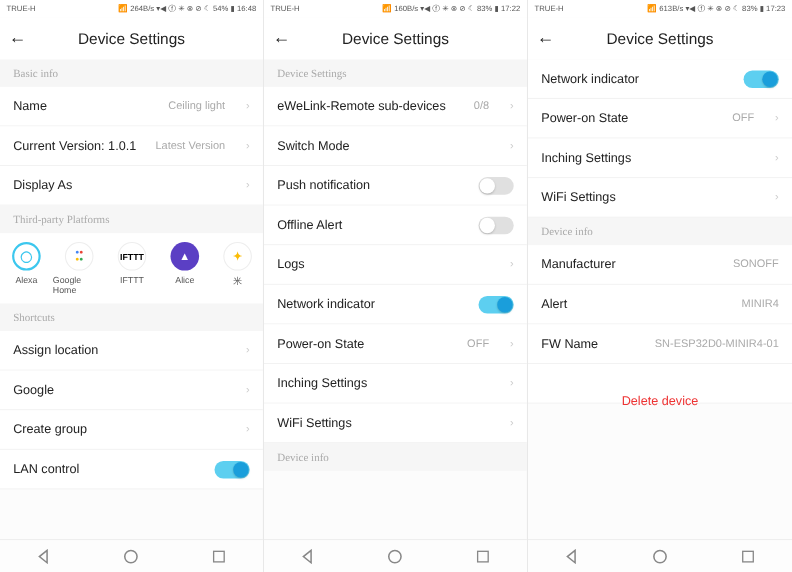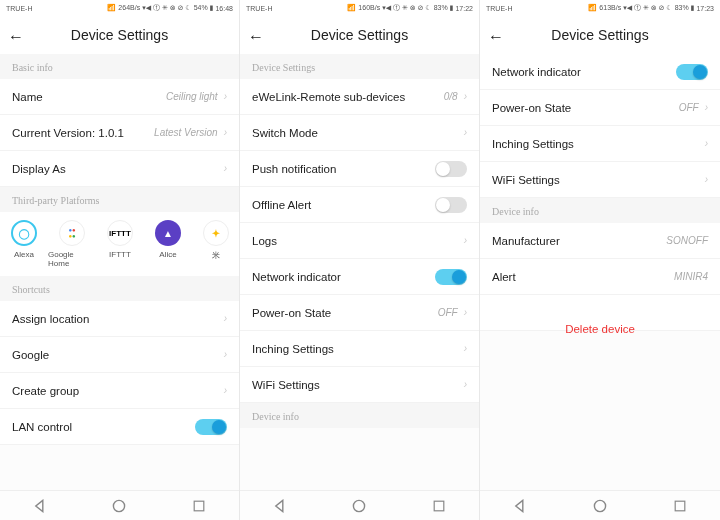--- a/index.html
+++ b/index.html
@@ -15,7 +15,7 @@
   .section-label { font-size: 10px; color: #aaa; padding: 8px 12px 6px; background: #f6f6f6; font-family: Liberation Serif, serif; }
   .row { display: flex; align-items: center; justify-content: space-between; padding: 0 12px; height: 36px; background: #fff; border-bottom: 1px solid #f2f2f2; }
   .row-label { font-size: 11.5px; color: #222; }
-  .row-value { font-size: 10px; color: #aaa; display:flex; align-items:flex-start; gap:6px;font-style:italic;}
+  .row-value { font-size: 10px; color: #aaa; display:flex; align-items:flex-start; gap:19px;}
   .chev { color: #ccc; font-size: 10px; }
   .platforms { display:flex; justify-content:flex-start; gap:0; background:#fff; padding:8px 0 8px 0; overflow:hidden;}
   .plat { width:48px; display:flex; flex-direction:column; align-items:center; gap:4px; font-size:8px; color:#555; flex-shrink:0;}

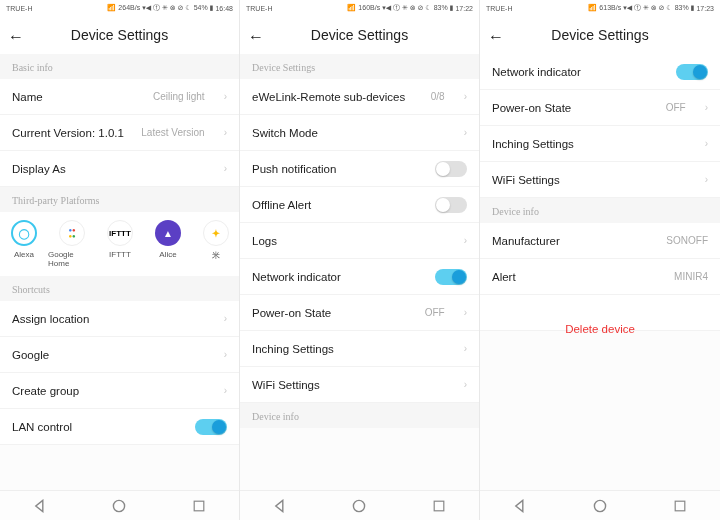--- a/index.html
+++ b/index.html
@@ -299,6 +299,12 @@
         </div>
       </div>
       <div class="row">
+        <div class="row-label">FW Name</div>
+        <div class="row-value">
+          <span>SN-ESP32D0-MINIR4-01</span>
+        </div>
+      </div>
+      <div class="row">
         <div class="row-label danger" style="width:100%">Delete device</div>
       </div>
     </div>

